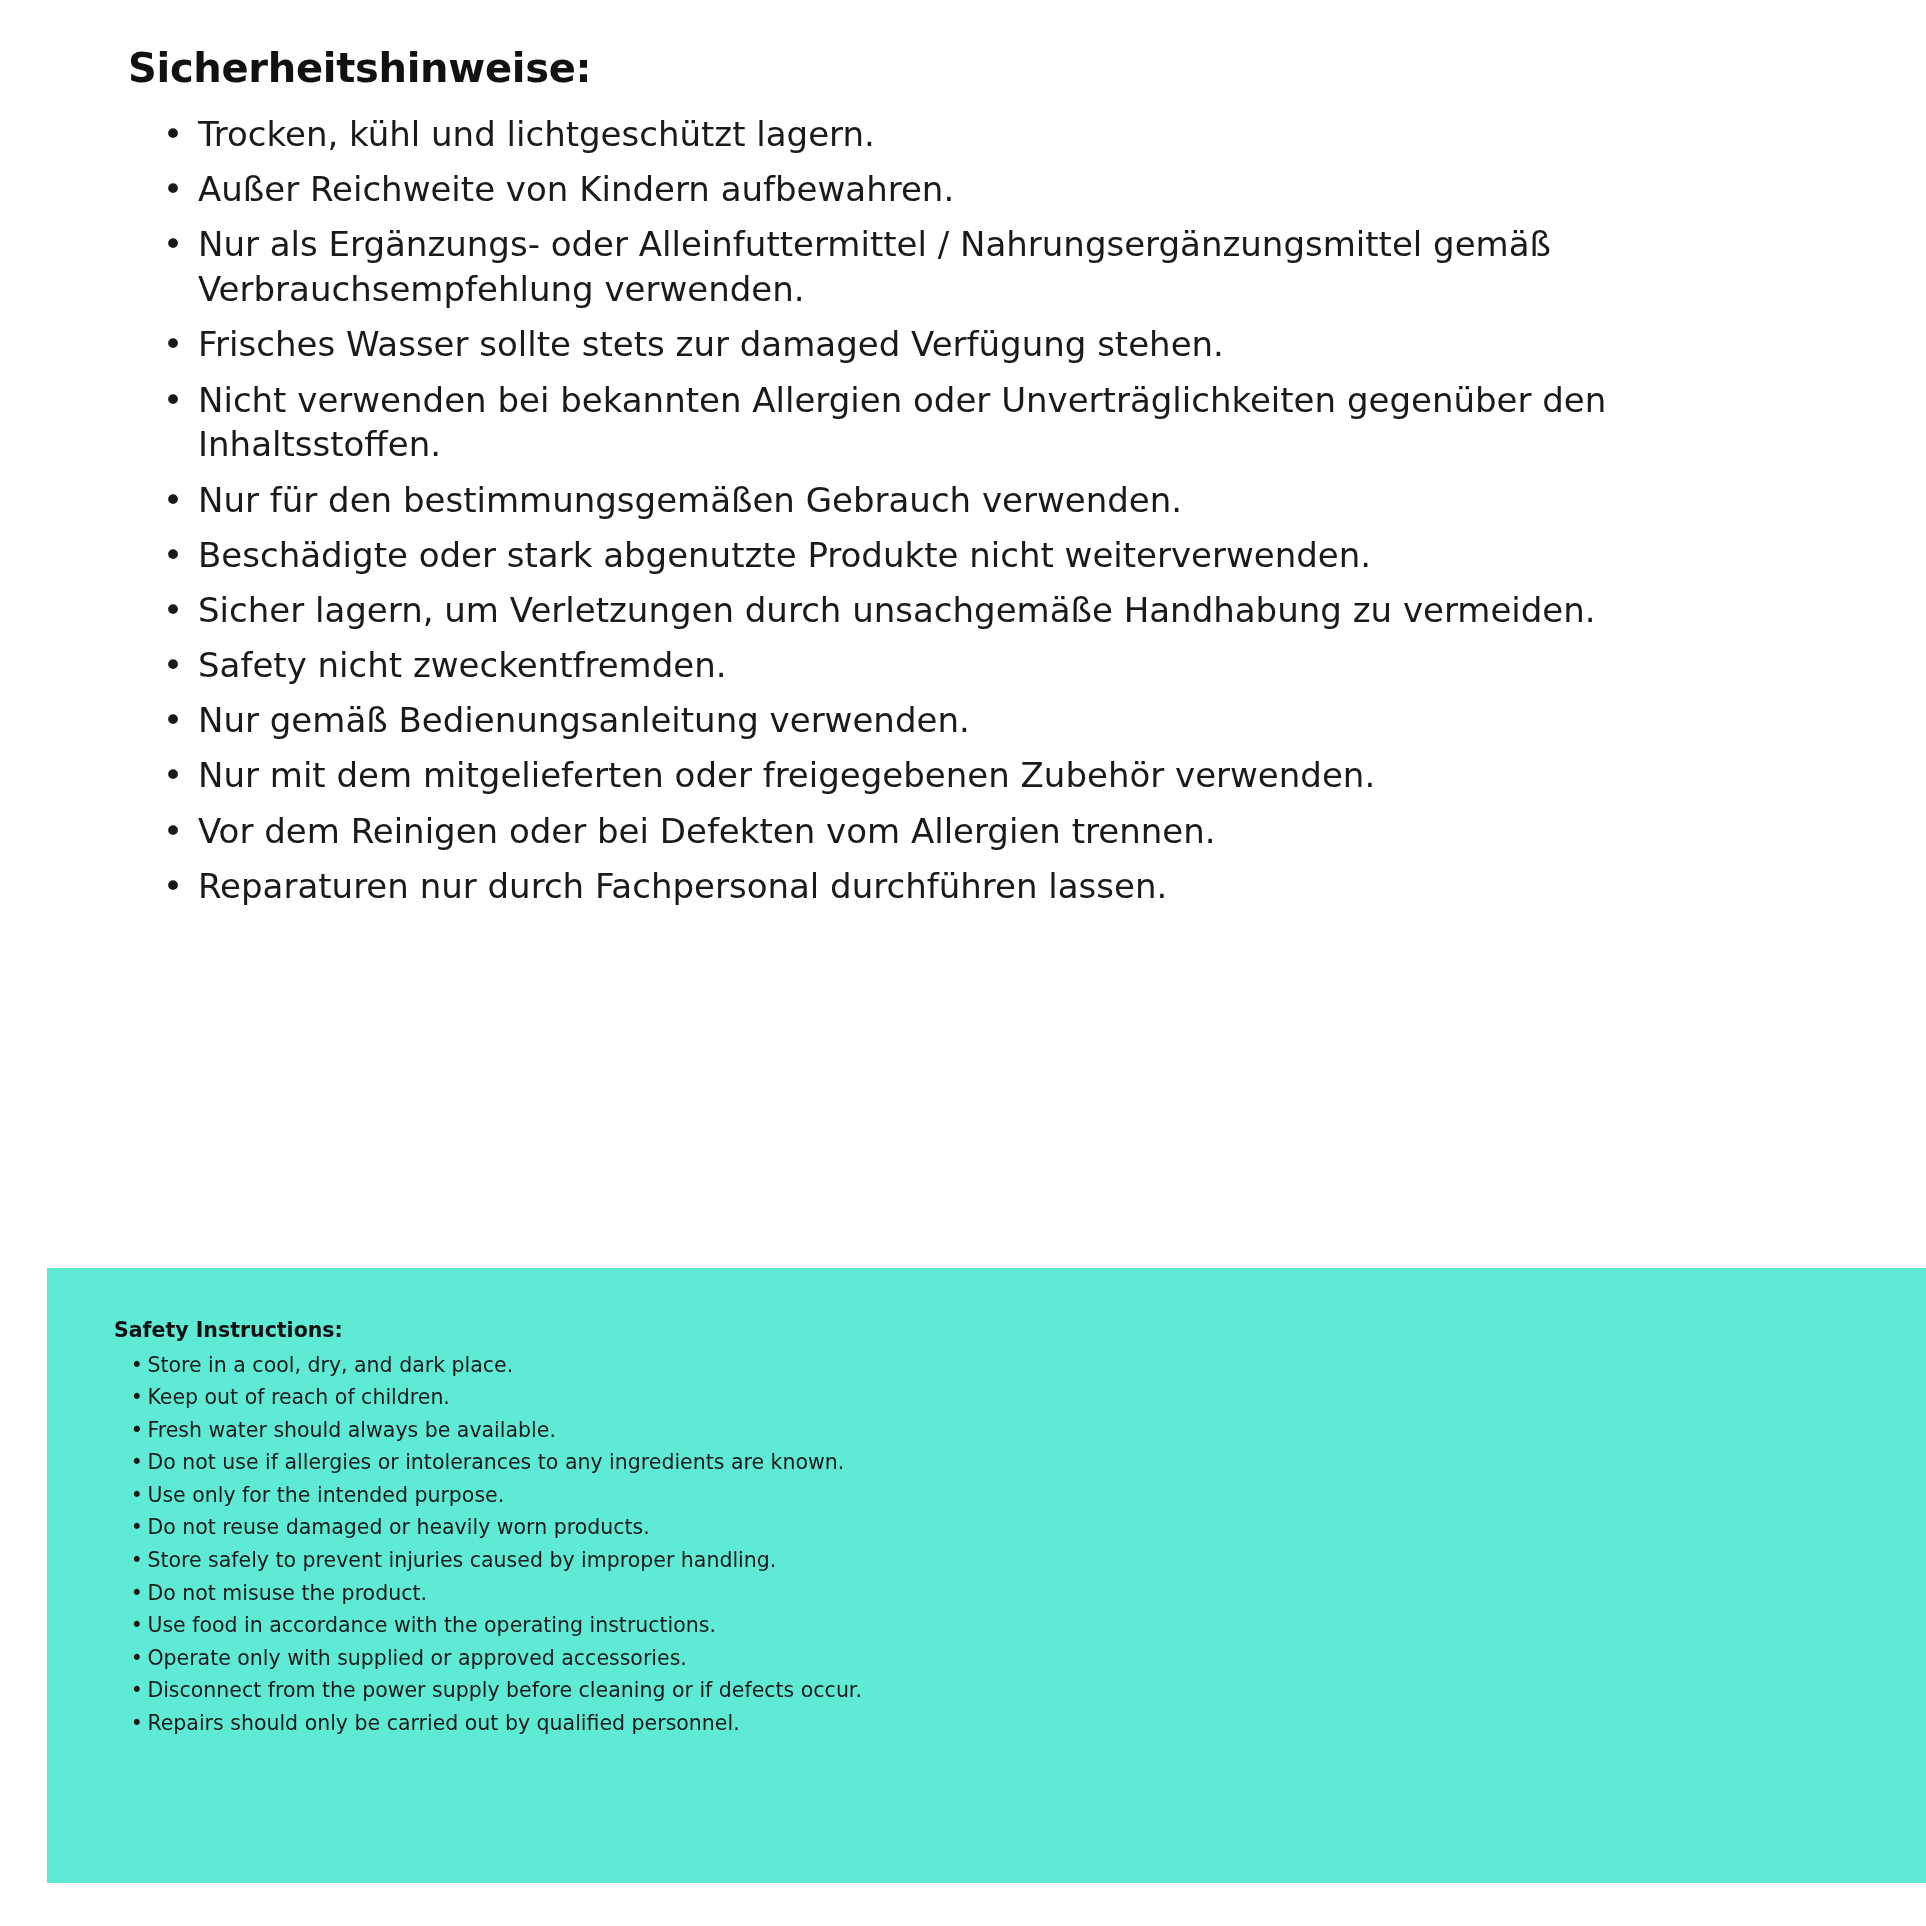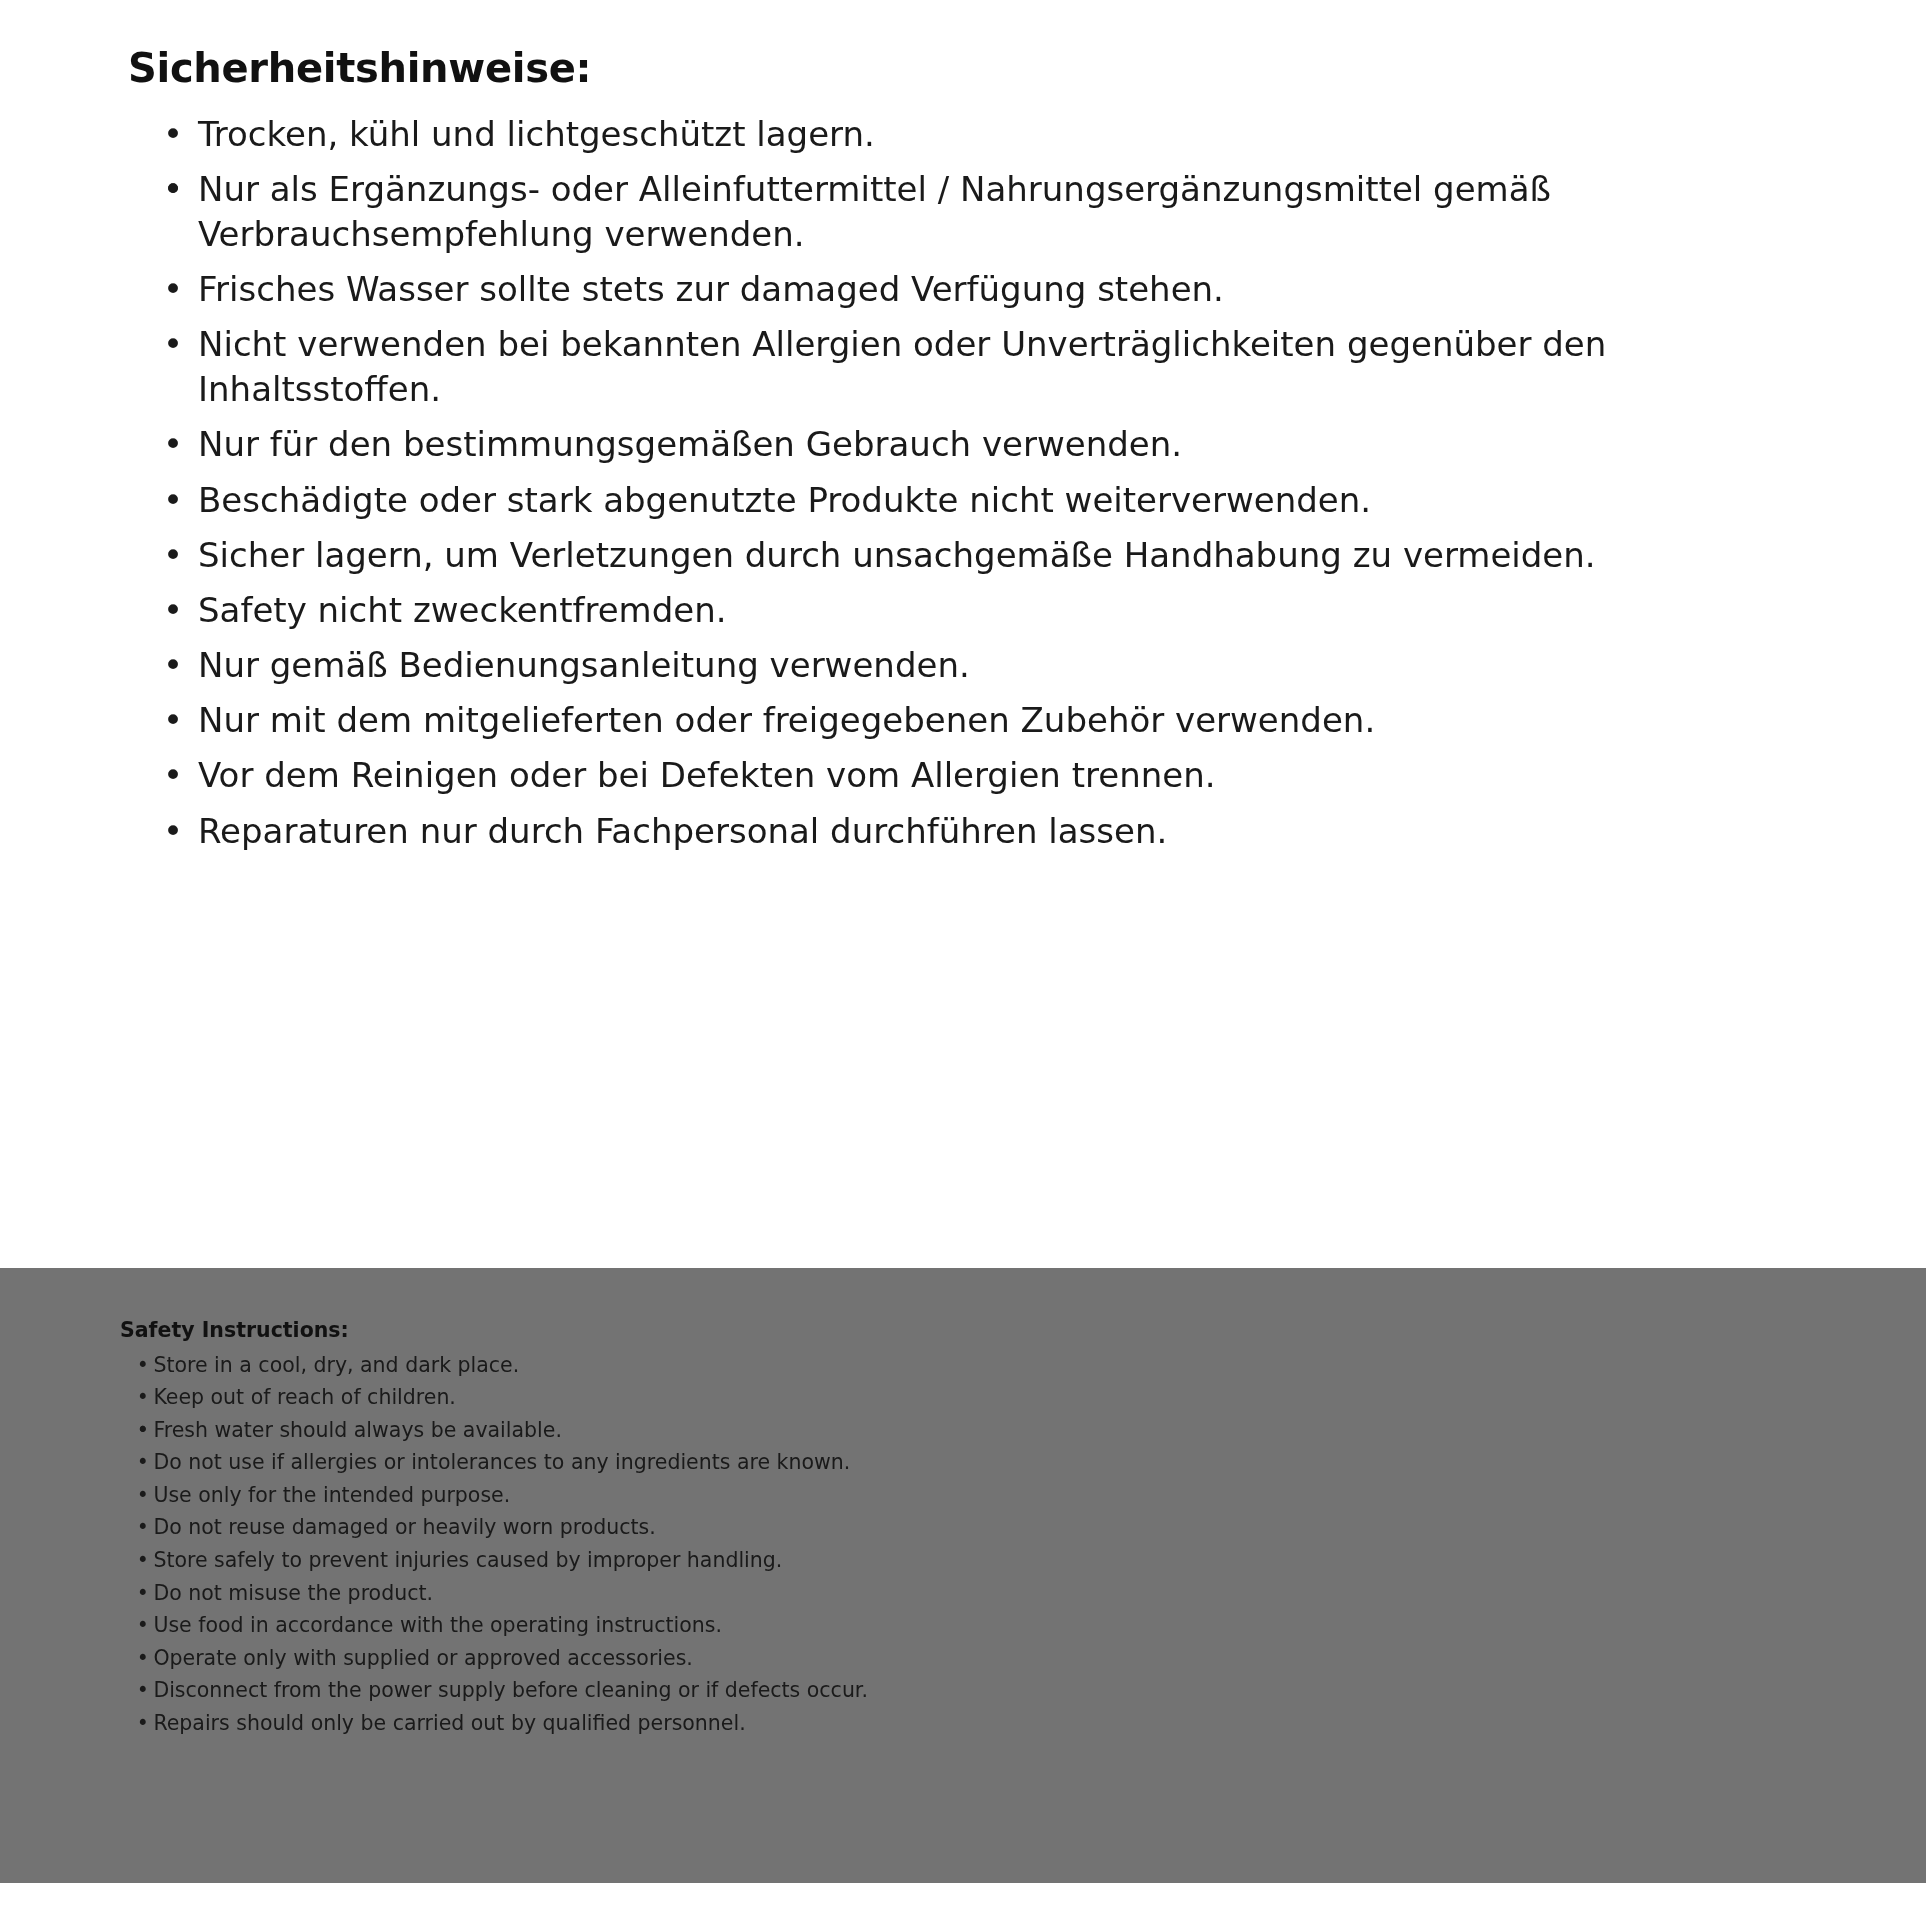--- a/index.html
+++ b/index.html
@@ -113,7 +113,7 @@
     <h1 class="de-heading">Sicherheitshinweise:</h1>
     <ul class="de-list">
       <li><span class="bullet">•</span><span>Trocken, kühl und lichtgeschützt lagern.</span></li>
-      <li><span class="bullet">•</span></li>
+      <li><span class="bullet">•</span><span>Außer Reichweite von Kindern aufbewahren.</span></li>
       <li><span class="bullet">•</span><span>Nur als Ergänzungs- oder Alleinfuttermittel / Nahrungsergänzungsmittel gemäß Verbrauchsempfehlung verwenden.</span></li>
       <li><span class="bullet">•</span><span>Frisches Wasser sollte stets zur damaged Verfügung stehen.</span></li>
       <li><span class="bullet">•</span><span>Nicht verwenden bei bekannten Allergien oder Unverträglichkeiten gegenüber den Inhaltsstoffen.</span></li>

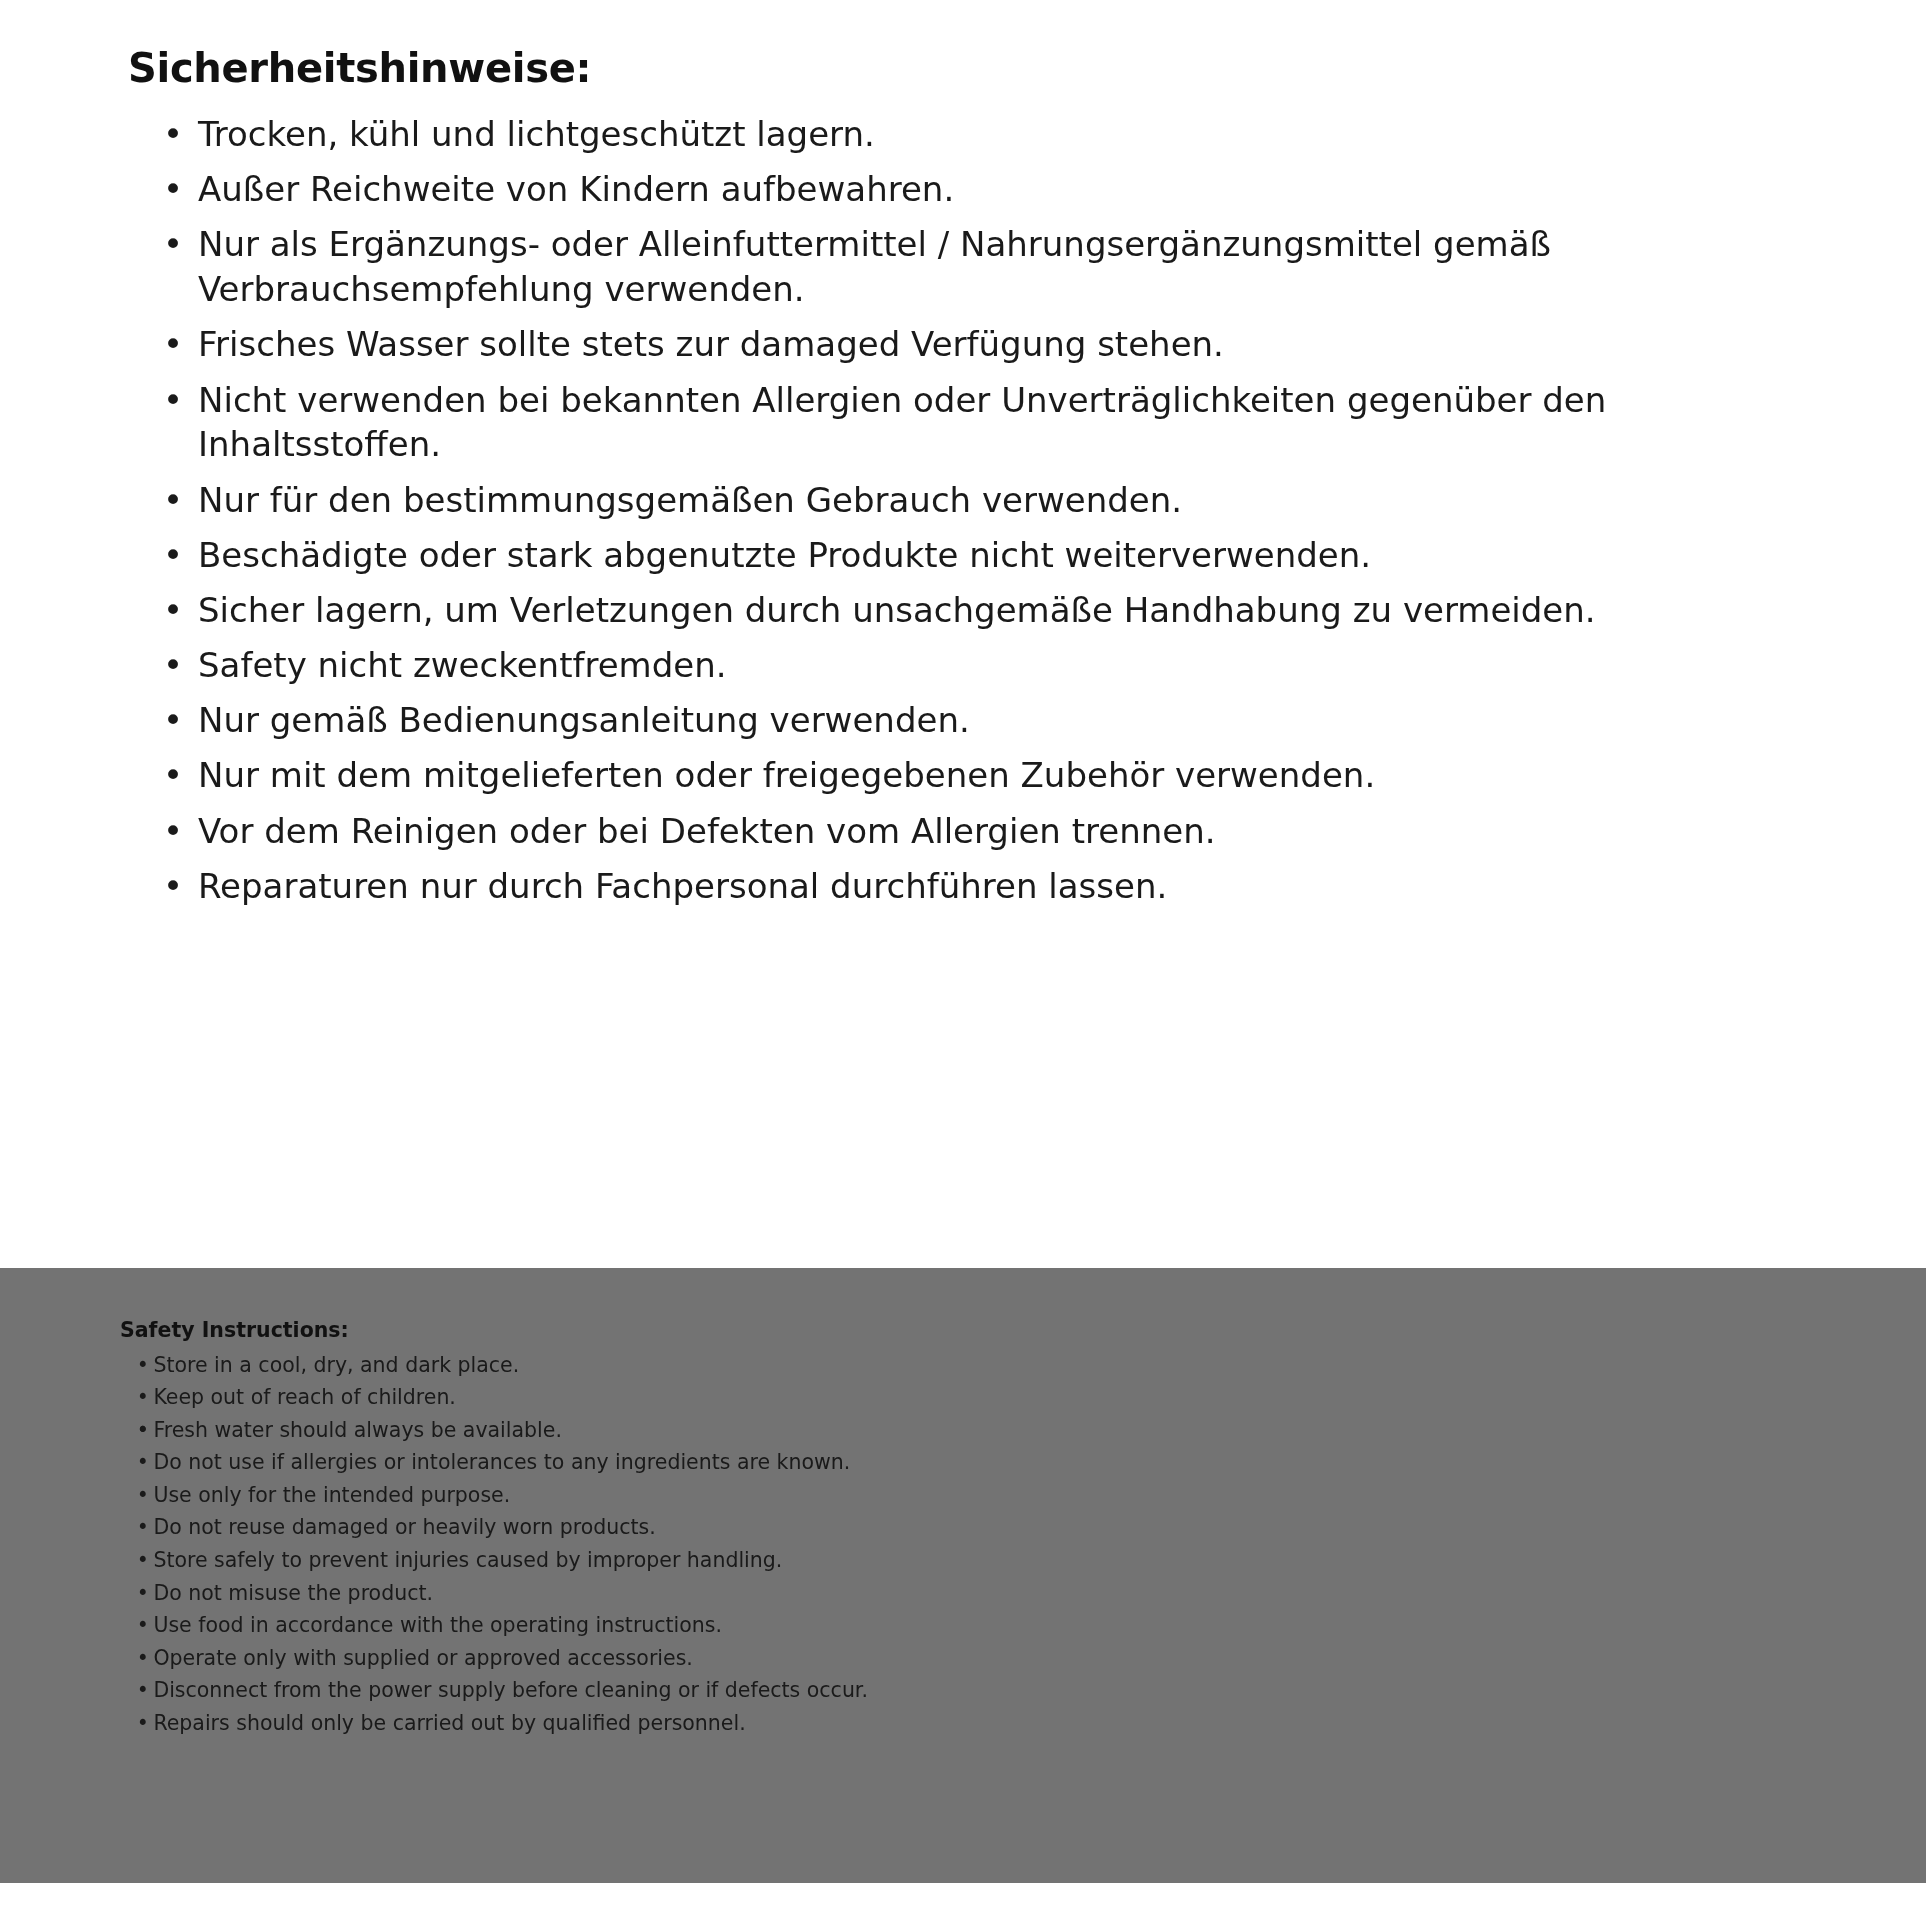--- a/index.html
+++ b/index.html
@@ -62,11 +62,12 @@
 
   
   .en-section {
-    background: #737373;
+    background: #5eead4;
     flex: 1 1 auto;
     box-sizing: border-box;
-    padding: 50px 96px 39px 120px;
+    padding: 50px 96px 39px 67px;
     position: relative;
+    margin-left: 47px;
   }
   .en-cols {
     column-count: 2;

